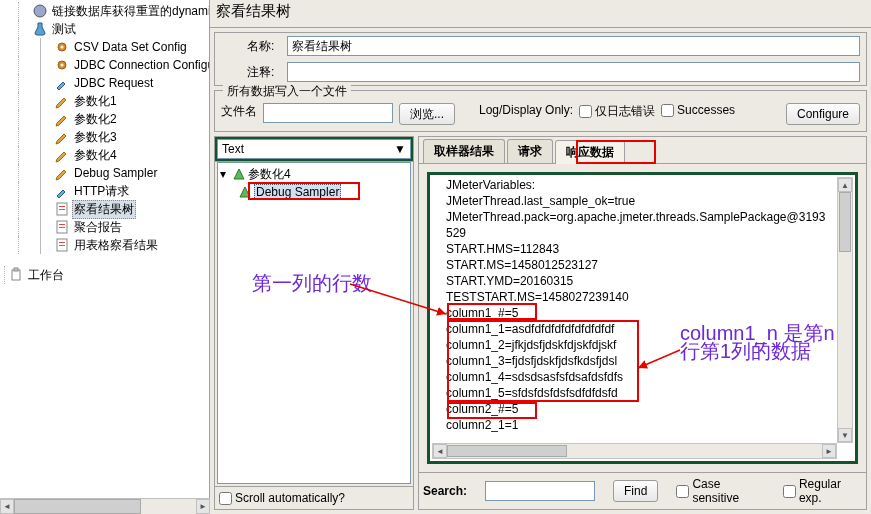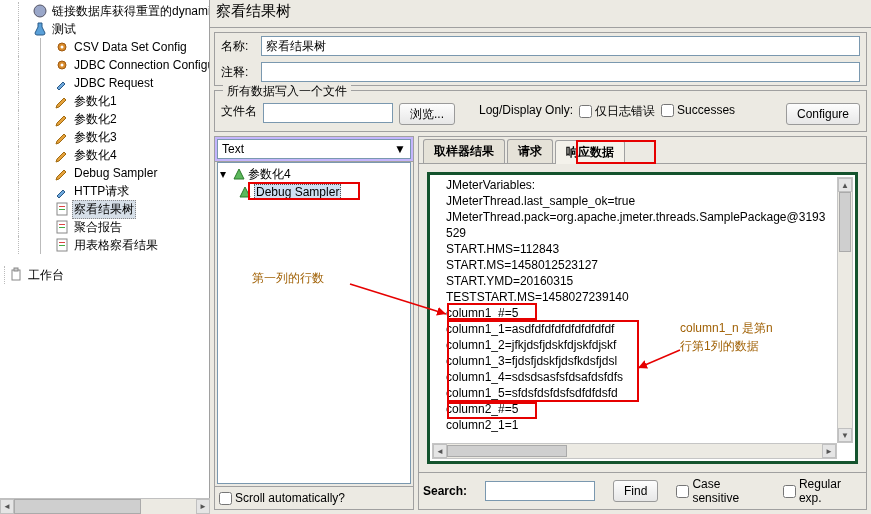--- a/index.html
+++ b/index.html
@@ -23,7 +23,7 @@
   
   .right { flex: 1; display: flex; flex-direction: column; }
   .title-bar { padding: 2px 6px 6px 6px; font-size: 15px; border-bottom: 1px solid #a0a0a0; background: #eceae3; }
-  .props { border: 1px solid #a0a0a0; margin: 4px; background: #eceae3; }
+  .props { border: 1px solid #a0a0a0; margin: 4px; background: #eceae3; padding-left: 26px; }
   .props-row { display: flex; align-items: center; padding: 3px 6px; }
   .props-row .plabel { width: 40px; }
   .props-row input { flex: 1; border: 1px solid #7a98af; height: 20px; padding: 0 4px; background: #fff; }

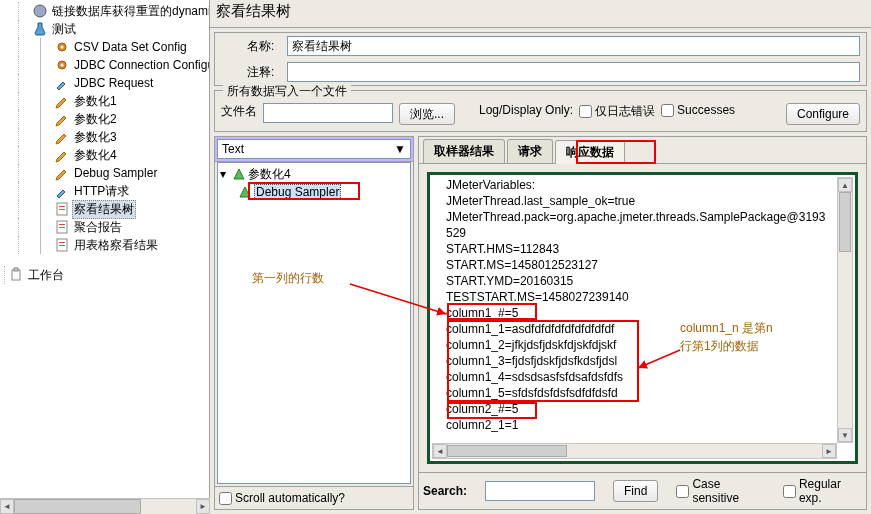--- a/index.html
+++ b/index.html
@@ -40,7 +40,7 @@
   .lower { flex: 1; display: flex; margin: 0 4px 4px 4px; gap: 4px; min-height: 0; }
   .panel { border: 1px solid #a0a0a0; background: #eceae3; display: flex; flex-direction: column; min-height: 0; }
   .left-panel { width: 200px; }
-  .left-panel .hdr { display: flex; align-items: flex-end; background: #c4b5fd; border-bottom: 1px solid #a0a0a0; }
+  .left-panel .hdr { display: flex; align-items: flex-end; background: #14532d; border-bottom: 1px solid #a0a0a0; }
   .left-panel .hdr .dd { flex: 1; border: 1px solid #7a98af; background: #fff; height: 20px; margin: 2px; display: flex; align-items: center; padding: 0 4px; justify-content: space-between; }
   .sampler-tree { flex: 1; background: #fff; border: 1px solid #7a98af; margin: 0 2px 2px 2px; padding: 2px; position: relative; }
   .st-node { display: flex; align-items: center; height: 18px; }

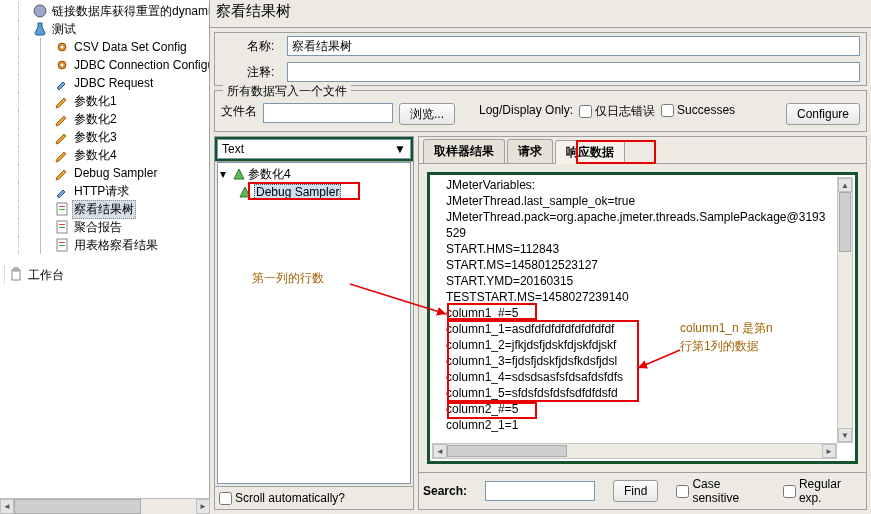--- a/index.html
+++ b/index.html
@@ -49,7 +49,7 @@
   .st-node.sel .slabel { background: #cfe0f2; border: 1px dotted #555; padding: 0 1px; }
   
   .redbox { position: absolute; border: 2px solid #e60000; pointer-events: none; }
-  .red-text { position: absolute; color: #a16207; font-size: 12px; pointer-events: none; }
+  .red-text { position: absolute; color: #6d28d9; font-size: 20px; pointer-events: none; }
   
   .right-panel { flex: 1; min-width: 0; }
   .tabs { display: flex; padding: 2px 4px 0 4px; border-bottom: 1px solid #a0a0a0; background: #eceae3; }

